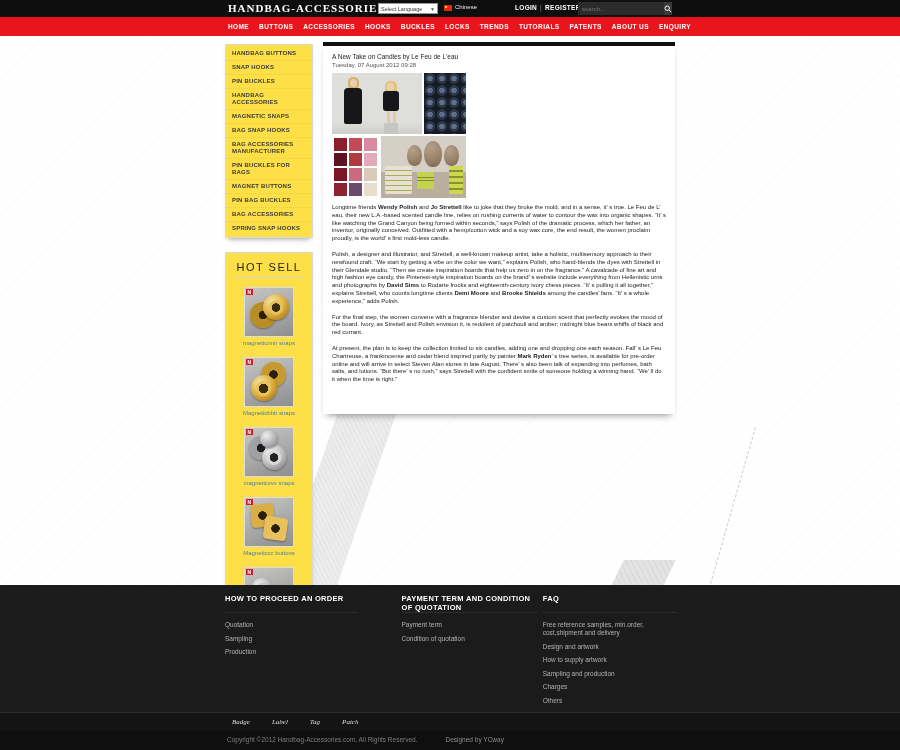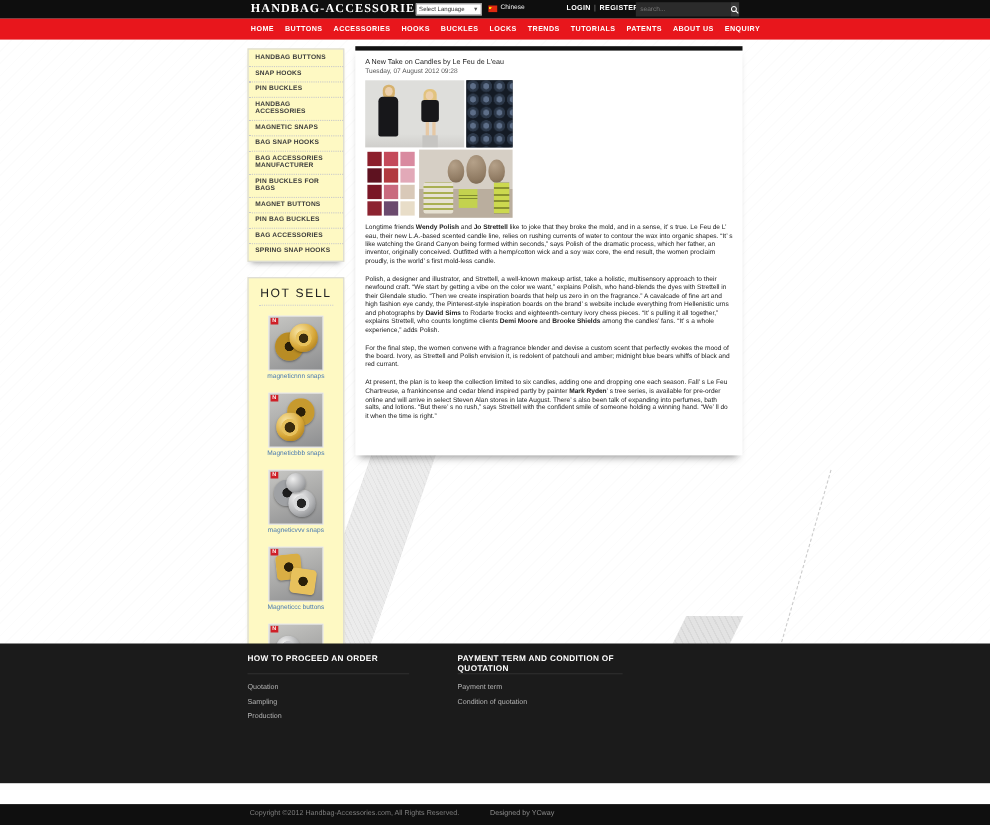--- a/index.html
+++ b/index.html
@@ -41,7 +41,7 @@
   .left-col { width:88px; }
   .right-col { width:352px; margin-left:10px; }
 
-  .side-box { background:#fef9c3; border:1px solid #d8d8d8; box-shadow:0 4px 5px -3px rgba(70,70,70,.5); }
+  .side-box { background:#fde047; border:1px solid #d8d8d8; box-shadow:0 4px 5px -3px rgba(70,70,70,.5); }
   .menu-box { margin-top:4px; padding:2px 0; }
   .menu-item { font-size:6px; font-weight:600; color:#3a3a3a; letter-spacing:.2px; padding:3px 6px; border-bottom:1px dotted #c9c9c9; cursor:pointer; line-height:7px; }
   .menu-box .menu-item:last-child { border-bottom:none; }

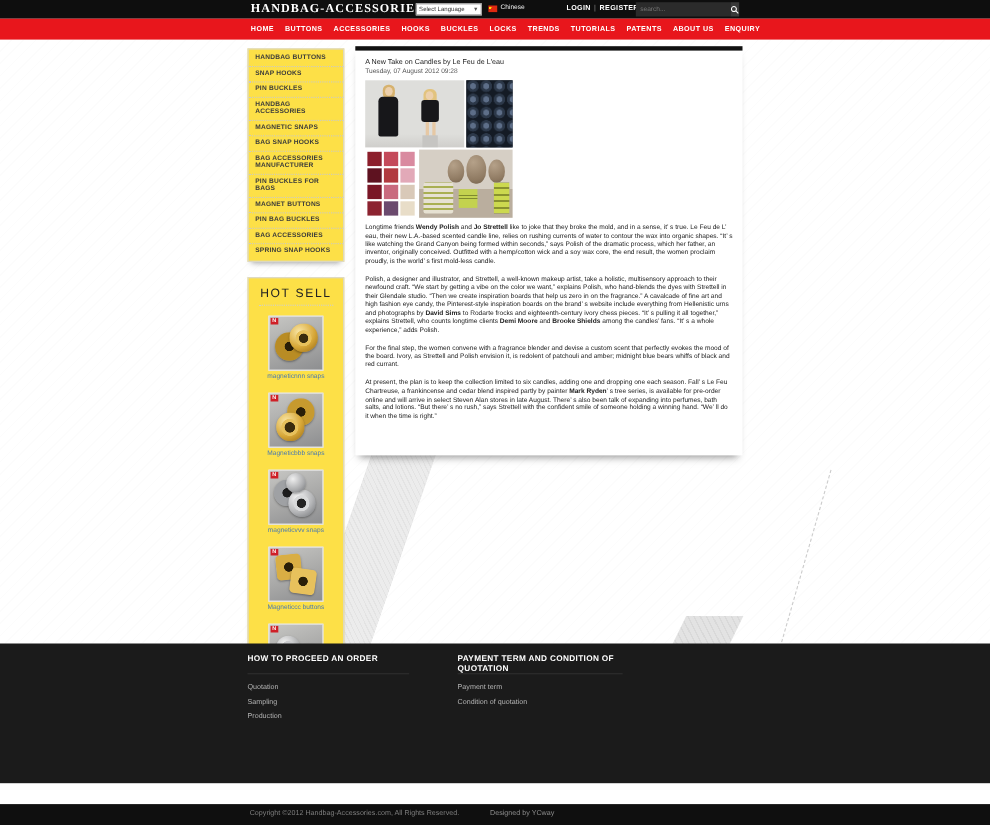--- a/index.html
+++ b/index.html
@@ -367,6 +367,18 @@
             <a href="#" class="flink">Condition of quotation</a>
           </div>
       </div>
+      <div class="fcol fcol-3">
+        <div class="fheading">FAQ</div>
+        <div>
+
+        <a href="#" class="flink">Free reference samples, min.order, cost,shipment and delivery</a>
+            <a href="#" class="flink">Design and artwork</a>
+            <a href="#" class="flink">How to supply artwork</a>
+            <a href="#" class="flink">Sampling and production</a>
+            <a href="#" class="flink">Charges</a>
+            <a href="#" class="flink">Others</a>
+          </div>
+      </div>
     </div>
   </div>
 

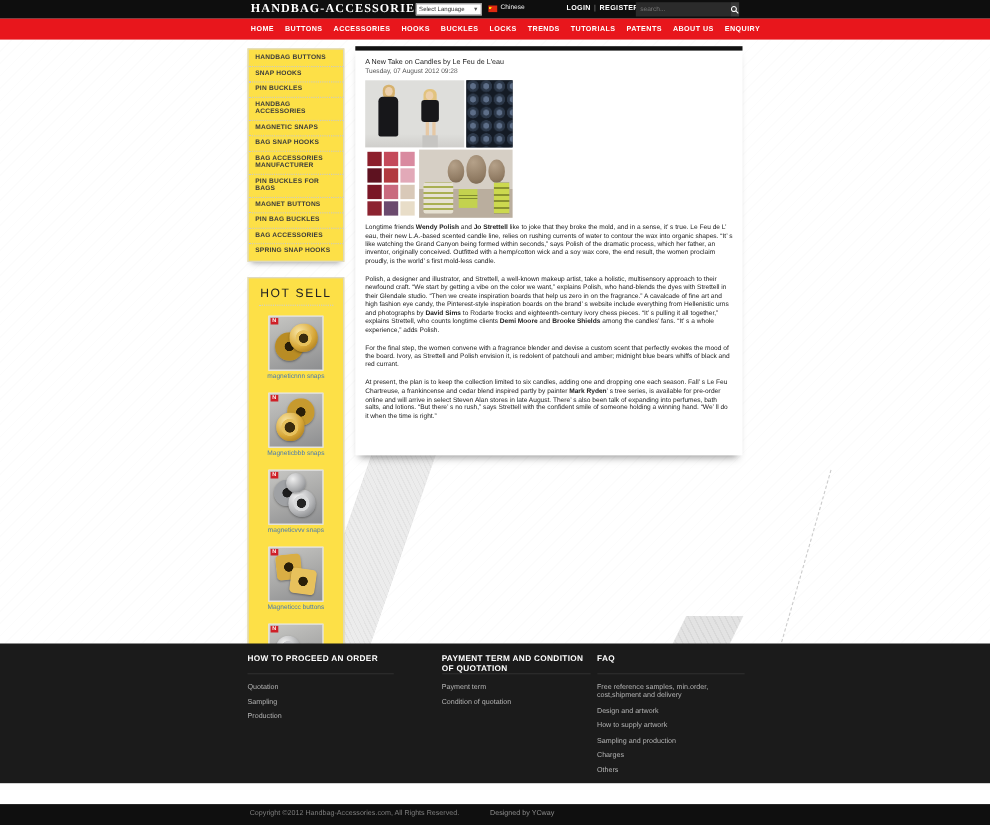--- a/index.html
+++ b/index.html
@@ -382,6 +382,15 @@
     </div>
   </div>
 
+  <div class="linksbar">
+    <div class="links-inner">
+
+    <a href="#">Badge</a>
+        <a href="#">Label</a>
+        <a href="#">Tag</a>
+        <a href="#">Patch</a>
+      </div>
+  </div>
 
   <div class="copyrow">
     <div class="copy-inner">

